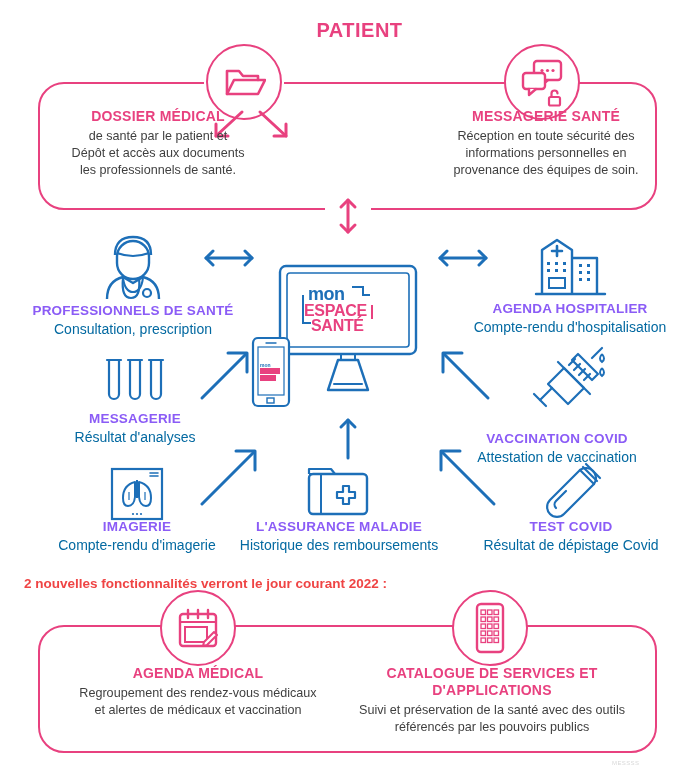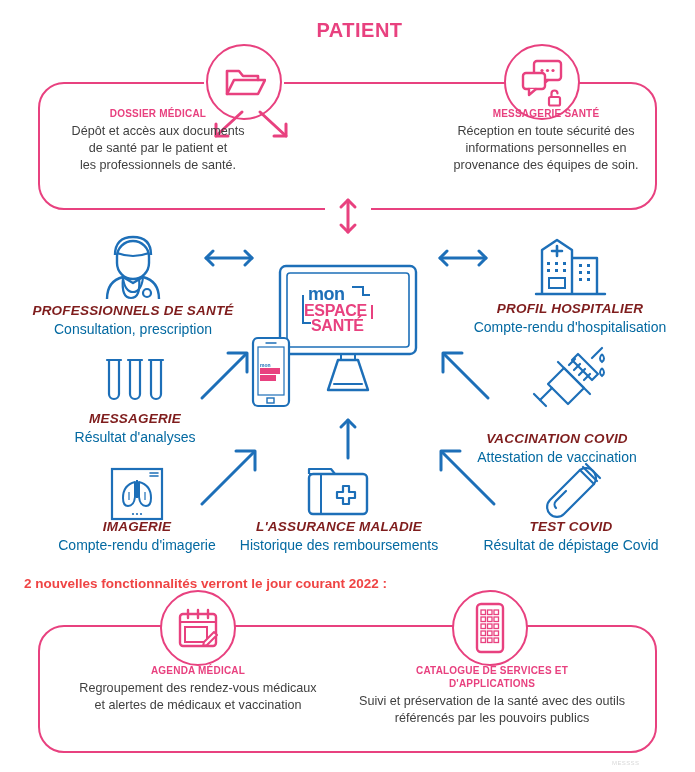--- a/index.html
+++ b/index.html
@@ -49,7 +49,7 @@
   
   .pcol{position:absolute;text-align:center;}
   .pcol .ttl{
-    color:#e8417f;font-weight:bold;font-size:10px;letter-spacing:.2px;
+    color:#e8417f;font-weight:bold;font-size:14px;letter-spacing:.2px;
     margin-bottom:4px;white-space:nowrap;
   }
   .pcol .ttl.wrap{white-space:normal;line-height:1.15;}

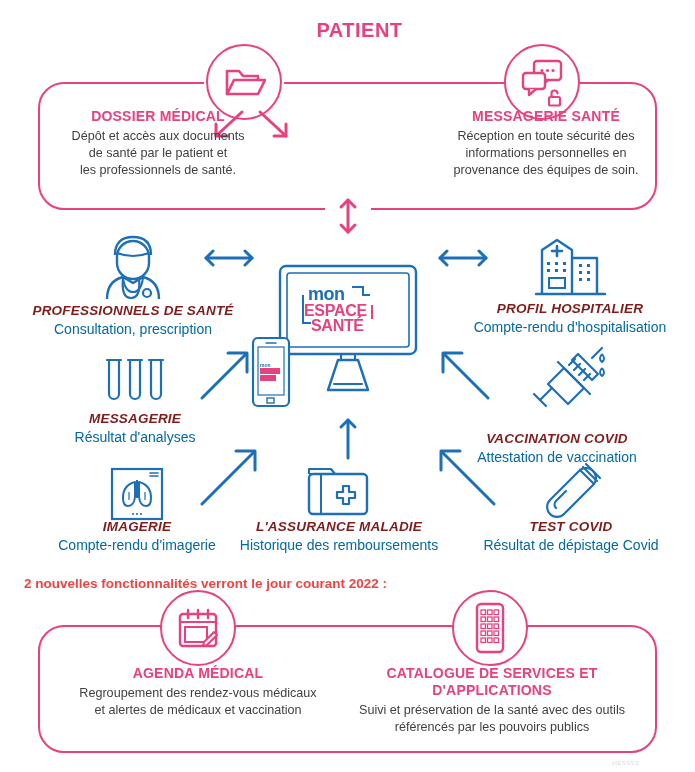--- a/index.html
+++ b/index.html
@@ -120,8 +120,8 @@
 
   <div class="pcol" style="left:60px;top:108px;width:196px;">
     <div class="ttl">DOSSIER MÉDICAL</div>
+    <div class="sub">de santé par le patient et</div>
     <div class="sub">Dépôt et accès aux documents</div>
-    <div class="sub">de santé par le patient et</div>
     <div class="sub">les professionnels de santé.</div>
   </div>
 

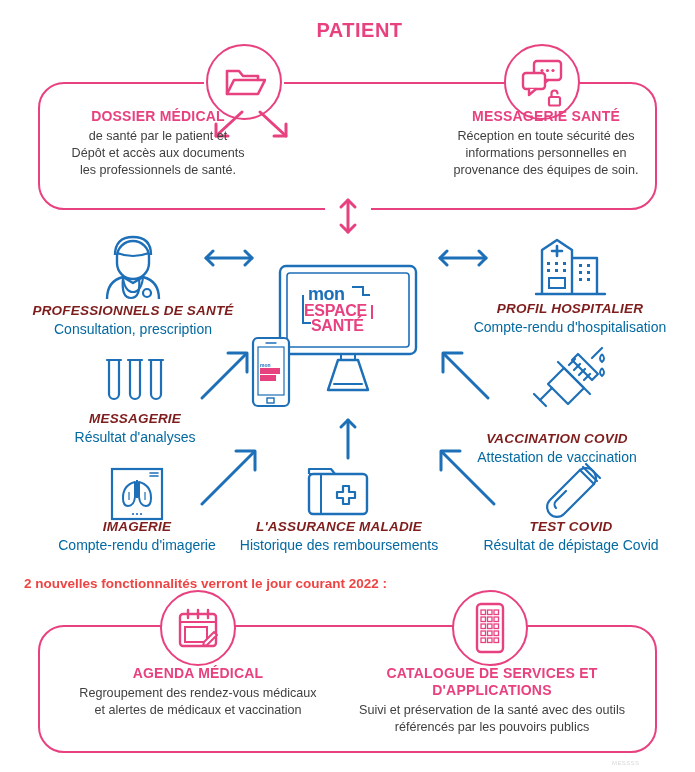--- a/index.html
+++ b/index.html
@@ -58,8 +58,8 @@
   
   .bcol{position:absolute;text-align:center;}
   .bcol .ttl{
-    color:#7f1d1d;font-weight:bold;font-size:13.5px;letter-spacing:.2px;
-    margin-bottom:2px;white-space:nowrap;font-style:italic;
+    color:#8b5cf6;font-weight:bold;font-size:13.5px;letter-spacing:.2px;
+    margin-bottom:2px;white-space:nowrap;
   }
   .bcol .sub{color:#0369a1;font-size:14px;line-height:1.3;white-space:nowrap;}
 

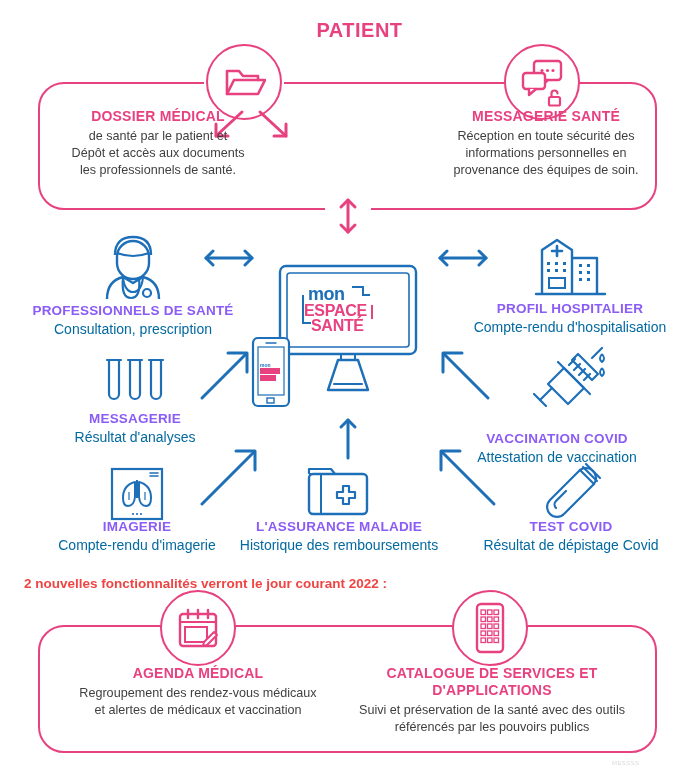--- a/index.html
+++ b/index.html
@@ -253,7 +253,7 @@
   </svg>
 
   <div class="bcol" style="left:450px;top:301px;width:240px;">
-    <div class="ttl">PROFIL HOSPITALIER</div>
+    <div class="ttl">AGENDA HOSPITALIER</div>
     <div class="sub">Compte-rendu d'hospitalisation</div>
   </div>
 

